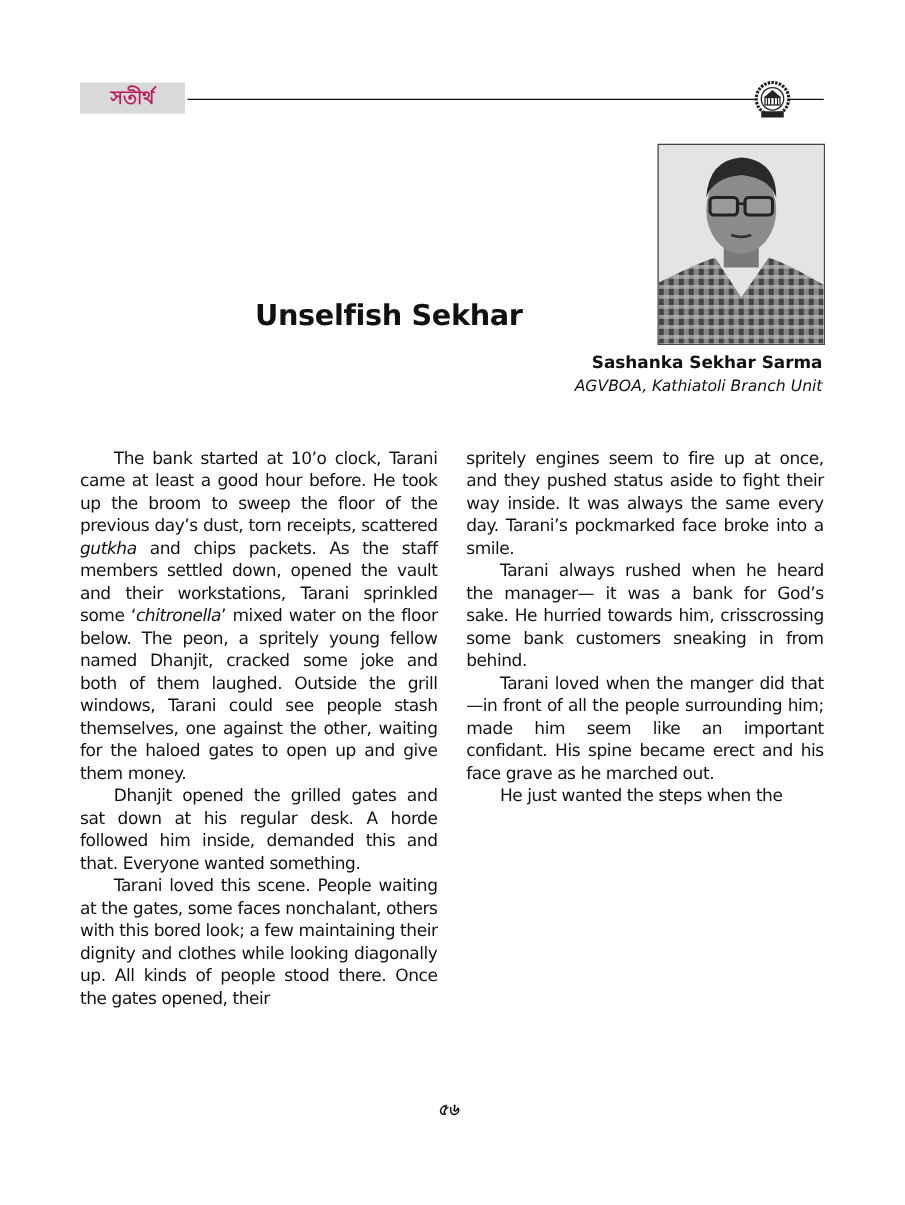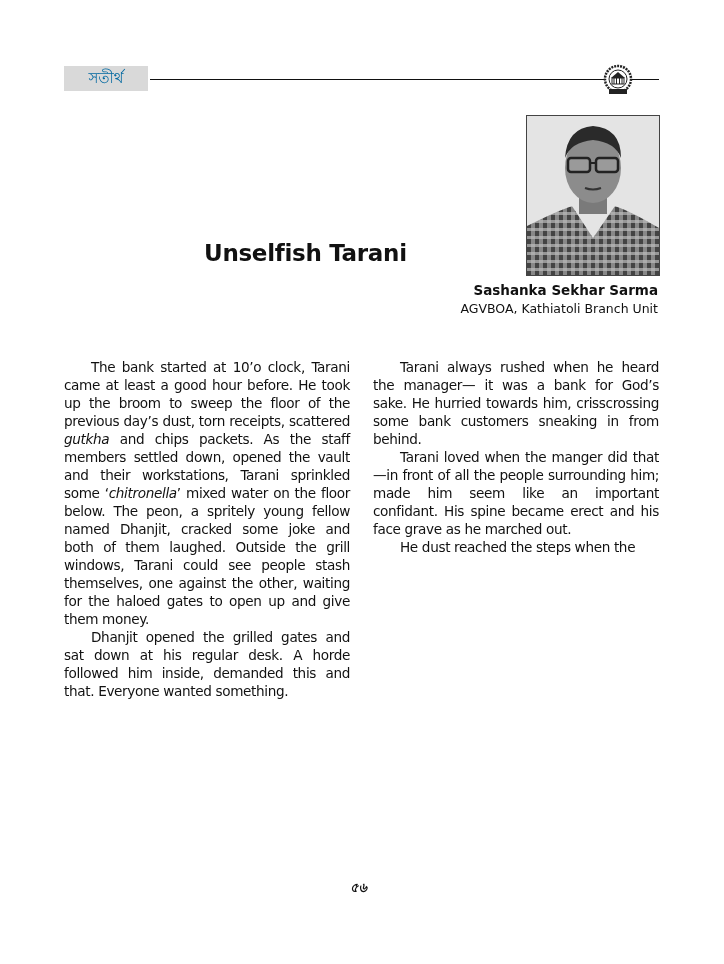--- a/index.html
+++ b/index.html
@@ -4,7 +4,7 @@
 <style>
   html, body { margin: 0; padding: 0; background: #ffffff; }
   body { width: 724px; height: 964px; position: relative; overflow: hidden; font-family: "DejaVu Sans", sans-serif; color: #111; }
-  .header-tag { position: absolute; left: 64px; top: 66px; width: 84px; height: 25px; background: #d9d9d9; display: flex; align-items: center; justify-content: center; font-size: 15px; font-weight: normal; color: #0369a1; }
+  .header-tag { position: absolute; left: 64px; top: 66px; width: 84px; height: 25px; background: #d9d9d9; display: flex; align-items: center; justify-content: center; font-size: 15px; font-weight: bold; color: #be185d; }
   .header-rule { position: absolute; left: 150px; top: 79px; width: 454px; height: 1px; background: #111; }
   .header-rule-right { position: absolute; left: 632px; top: 79px; width: 27px; height: 1px; background: #111; }
   .emblem { position: absolute; left: 603px; top: 64px; width: 30px; height: 32px; }

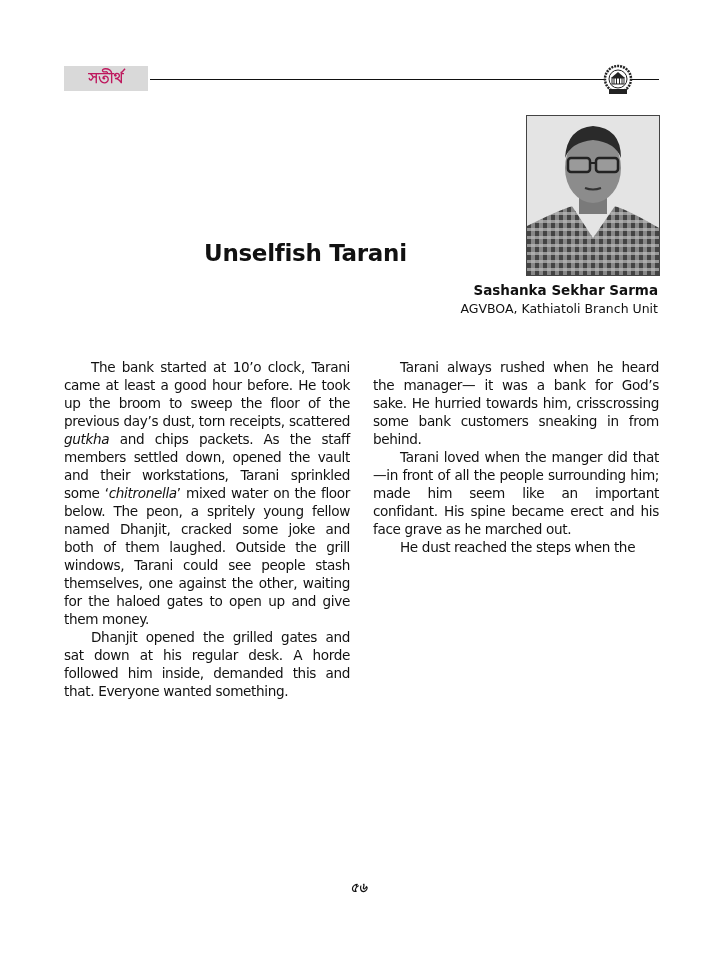--- a/index.html
+++ b/index.html
@@ -62,7 +62,7 @@
   </svg>
 </div>
 
-<div class="title">Unselfish Tarani</div>
+<div class="title">Unselfish Sekhar</div>
 <div class="author">Sashanka Sekhar Sarma</div>
 <div class="affil">AGVBOA, Kathiatoli Branch Unit</div>
 

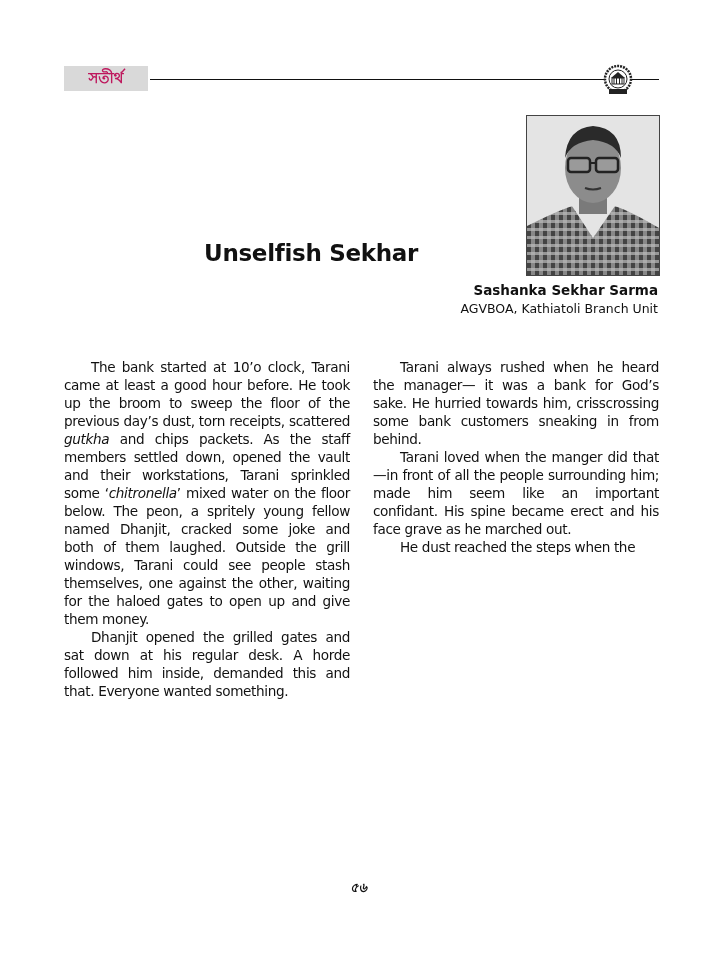--- a/index.html
+++ b/index.html
@@ -11,7 +11,7 @@
   .photo { position: absolute; left: 526px; top: 115px; width: 132px; height: 159px; border: 1px solid #444; overflow: hidden; background: #e6e6e6; }
   .title { position: absolute; left: 204px; top: 240px; font-family: "DejaVu Sans", sans-serif; font-weight: bold; font-size: 23px; letter-spacing: -0.3px; color: #111; }
   .author { position: absolute; right: 66px; top: 282px; font-weight: bold; font-size: 13.5px; text-align: center; }
-  .affil { position: absolute; right: 66px; top: 301px; font-size: 12.5px; text-align: right; }
+  .affil { position: absolute; right: 66px; top: 301px; font-style: italic; font-size: 12.5px; text-align: right; }
   .col { position: absolute; top: 358px; width: 286px; font-family: "DejaVu Sans", sans-serif; font-size: 13.6px; line-height: 18px; text-align: justify; letter-spacing: -0.35px; }
   .col-left { left: 64px; }
   .col-right { left: 373px; }

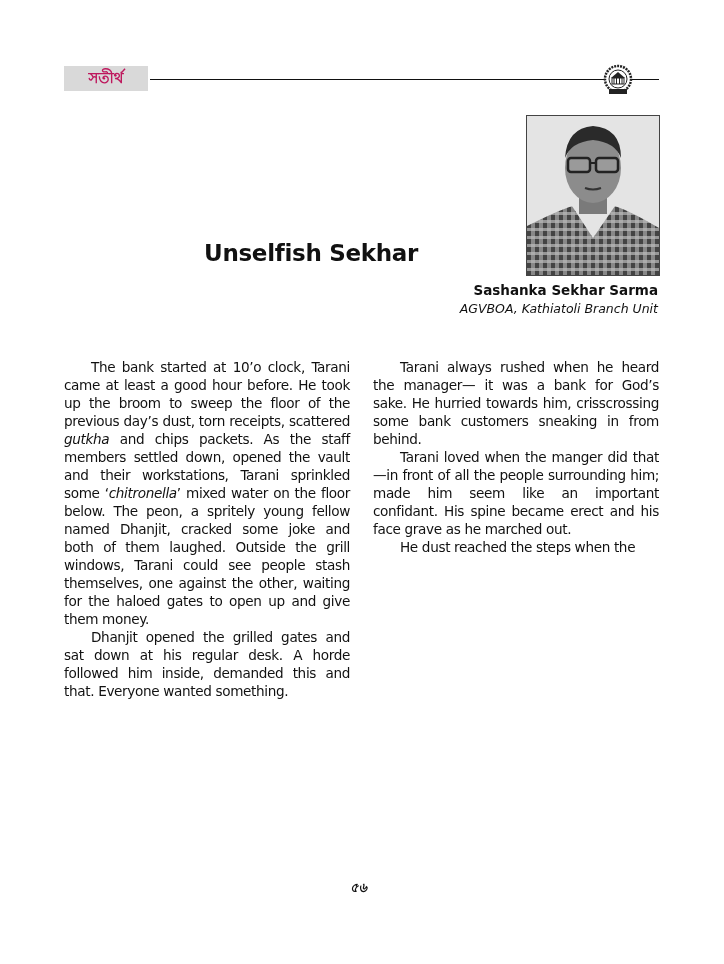--- a/index.html
+++ b/index.html
@@ -71,6 +71,7 @@
     <p><span>Dhanjit opened the grilled gates and sat down at his regular desk. A horde followed him inside, demanded this and that. Everyone wanted something.</span></p>
   </div>
 <div class="col col-right" id="col-right">
+    <p class="noindent"><span>spritely engines seem to fire up at once, and they pushed status aside to fight their way inside. It was always the same every day. Tarani’s pockmarked face broke into a smile.</span></p>
     <p><span>Tarani always rushed when he heard the manager— it was a bank for God’s sake. He hurried towards him, crisscrossing some bank customers sneaking in from behind.</span></p>
     <p><span>Tarani loved when the manger did that—in front of all the people surrounding him; made him seem like an important confidant. His spine became erect and his face grave as he marched out.</span></p>
     <p><span>He dust reached the steps when the</span></p>

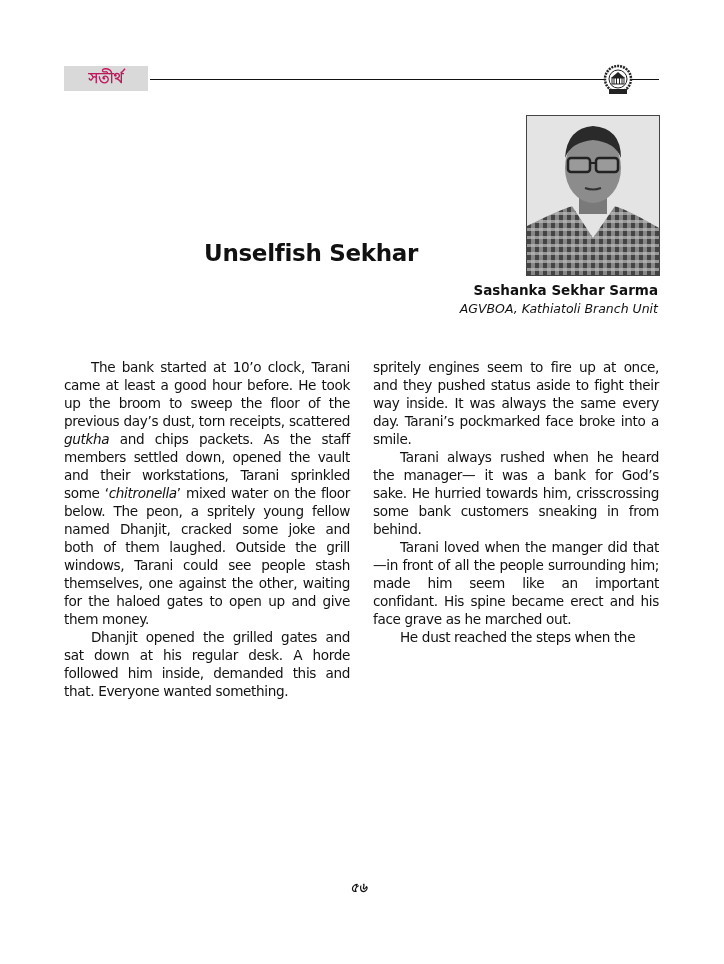--- a/index.html
+++ b/index.html
@@ -74,7 +74,7 @@
     <p class="noindent"><span>spritely engines seem to fire up at once, and they pushed status aside to fight their way inside. It was always the same every day. Tarani’s pockmarked face broke into a smile.</span></p>
     <p><span>Tarani always rushed when he heard the manager— it was a bank for God’s sake. He hurried towards him, crisscrossing some bank customers sneaking in from behind.</span></p>
     <p><span>Tarani loved when the manger did that—in front of all the people surrounding him; made him seem like an important confidant. His spine became erect and his face grave as he marched out.</span></p>
-    <p><span>He dust reached the steps when the</span></p>
+    <p><span>He just wanted the steps when the</span></p>
   </div>
 
 <div class="page-number">৫৬</div>

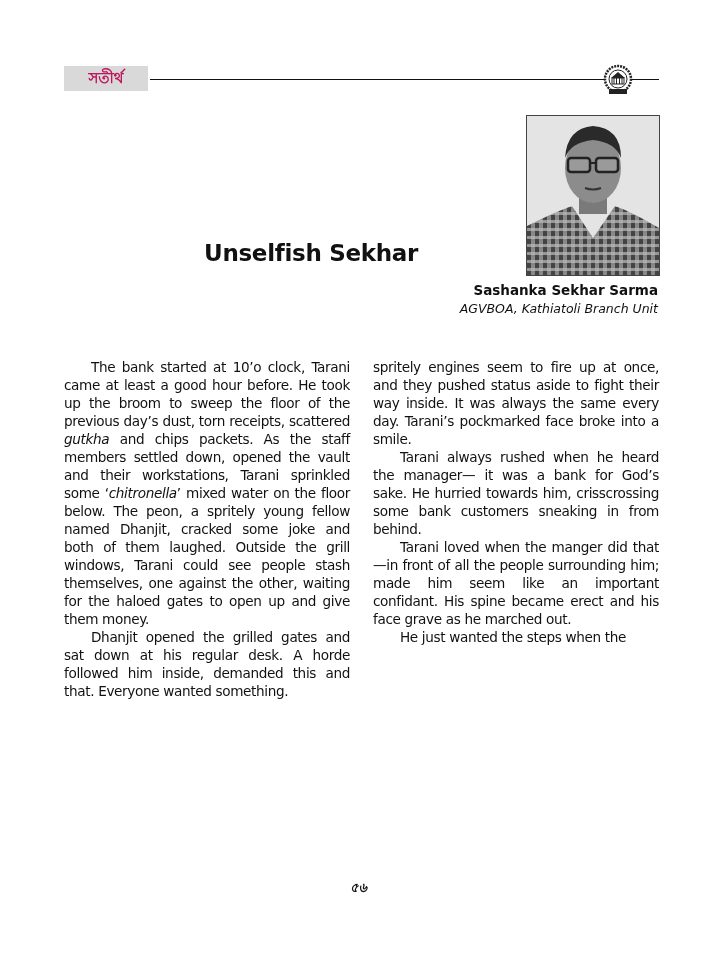--- a/index.html
+++ b/index.html
@@ -69,6 +69,7 @@
 <div class="col col-left" id="col-left">
     <p><span>The bank started at 10’o clock, Tarani came at least a good hour before. He took up the broom to sweep the floor of the previous day’s dust, torn receipts, scattered </span><em>gutkha</em><span> and chips packets. As the staff members settled down, opened the vault and their workstations, Tarani sprinkled some ‘</span><em>chitronella</em><span>’ mixed water on the floor below. The peon, a spritely young fellow named Dhanjit, cracked some joke and both of them laughed. Outside the grill windows, Tarani could see people stash themselves, one against the other, waiting for the haloed gates to open up and give them money.</span></p>
     <p><span>Dhanjit opened the grilled gates and sat down at his regular desk. A horde followed him inside, demanded this and that. Everyone wanted something.</span></p>
+    <p><span>Tarani loved this scene. People waiting at the gates, some faces nonchalant, others with this bored look; a few maintaining their dignity and clothes while looking diagonally up. All kinds of people stood there. Once the gates opened, their</span></p>
   </div>
 <div class="col col-right" id="col-right">
     <p class="noindent"><span>spritely engines seem to fire up at once, and they pushed status aside to fight their way inside. It was always the same every day. Tarani’s pockmarked face broke into a smile.</span></p>

